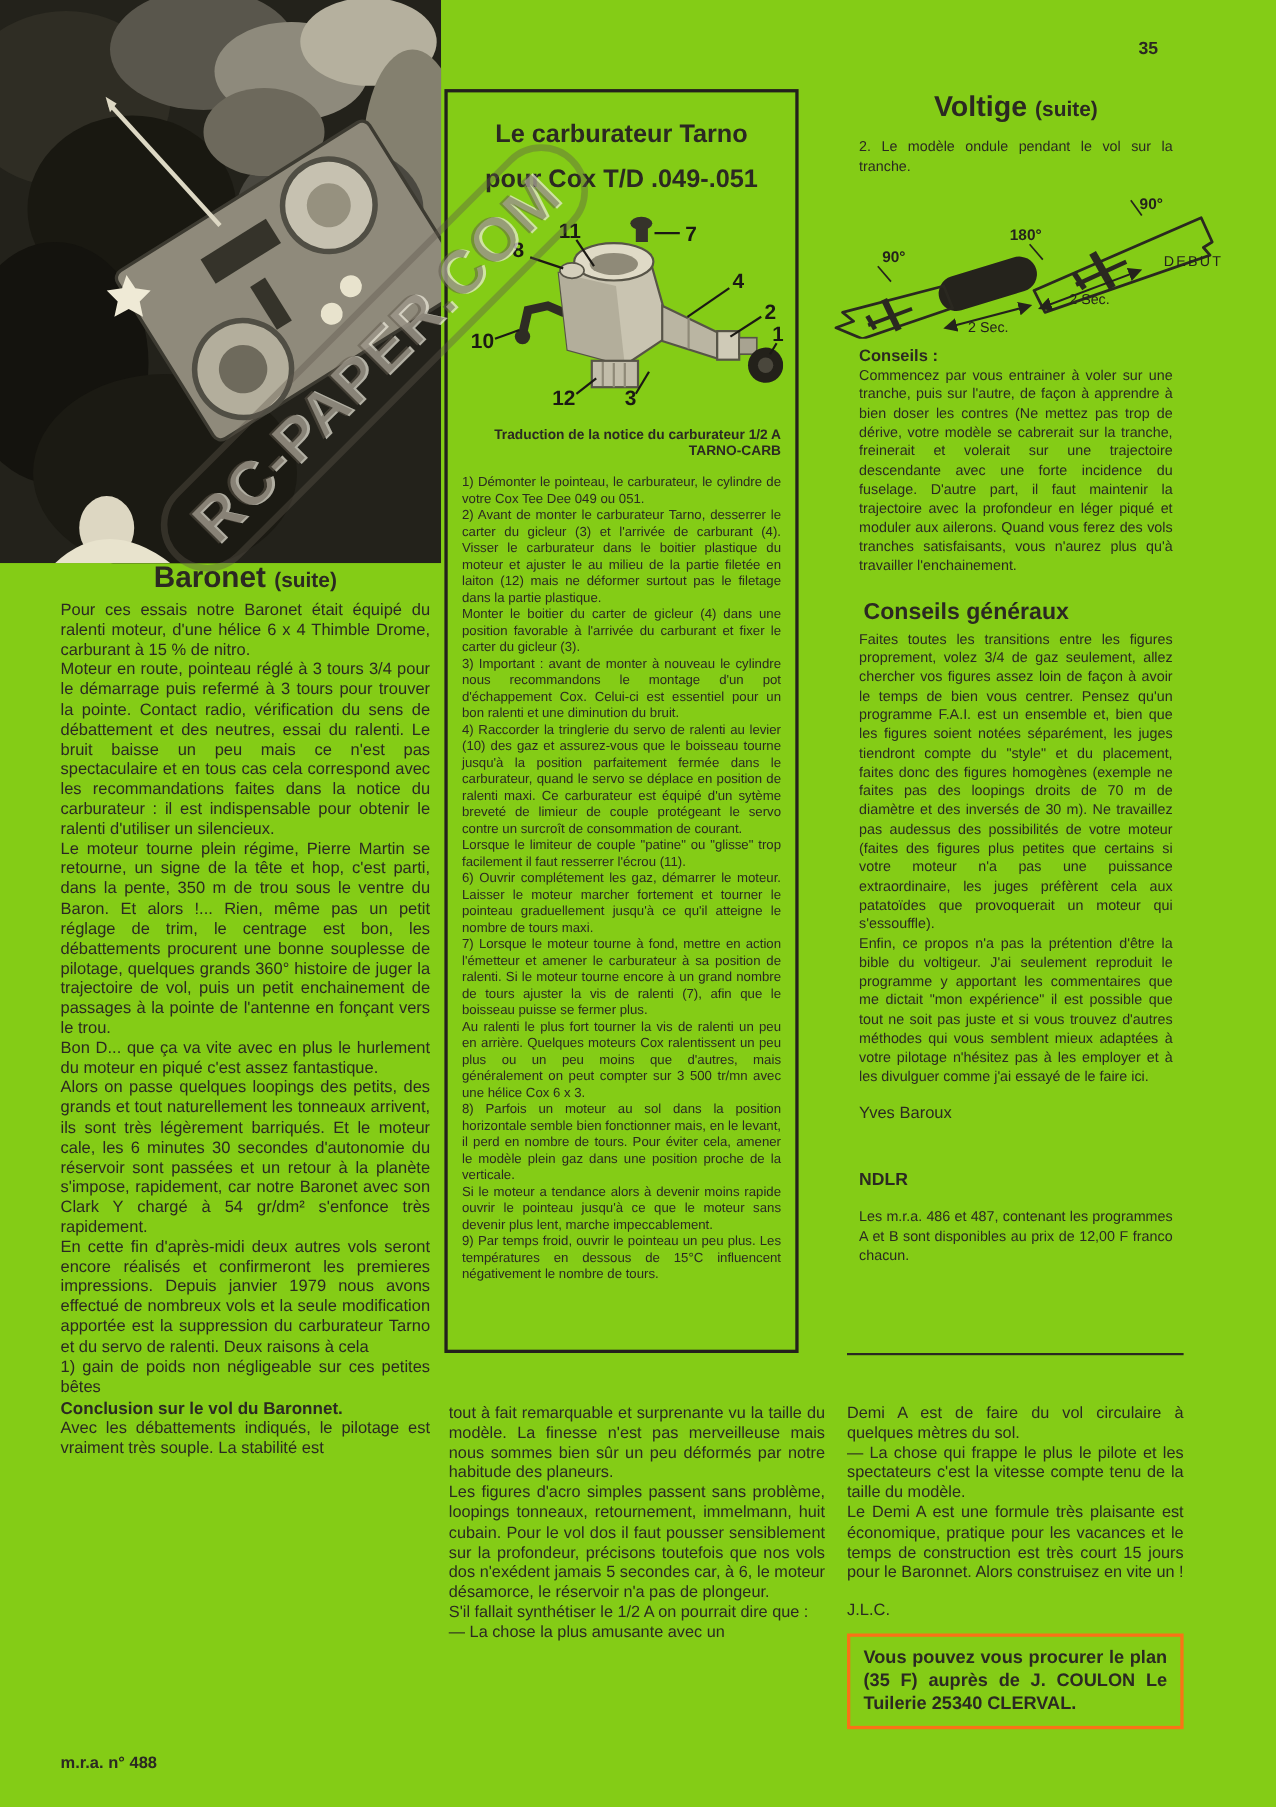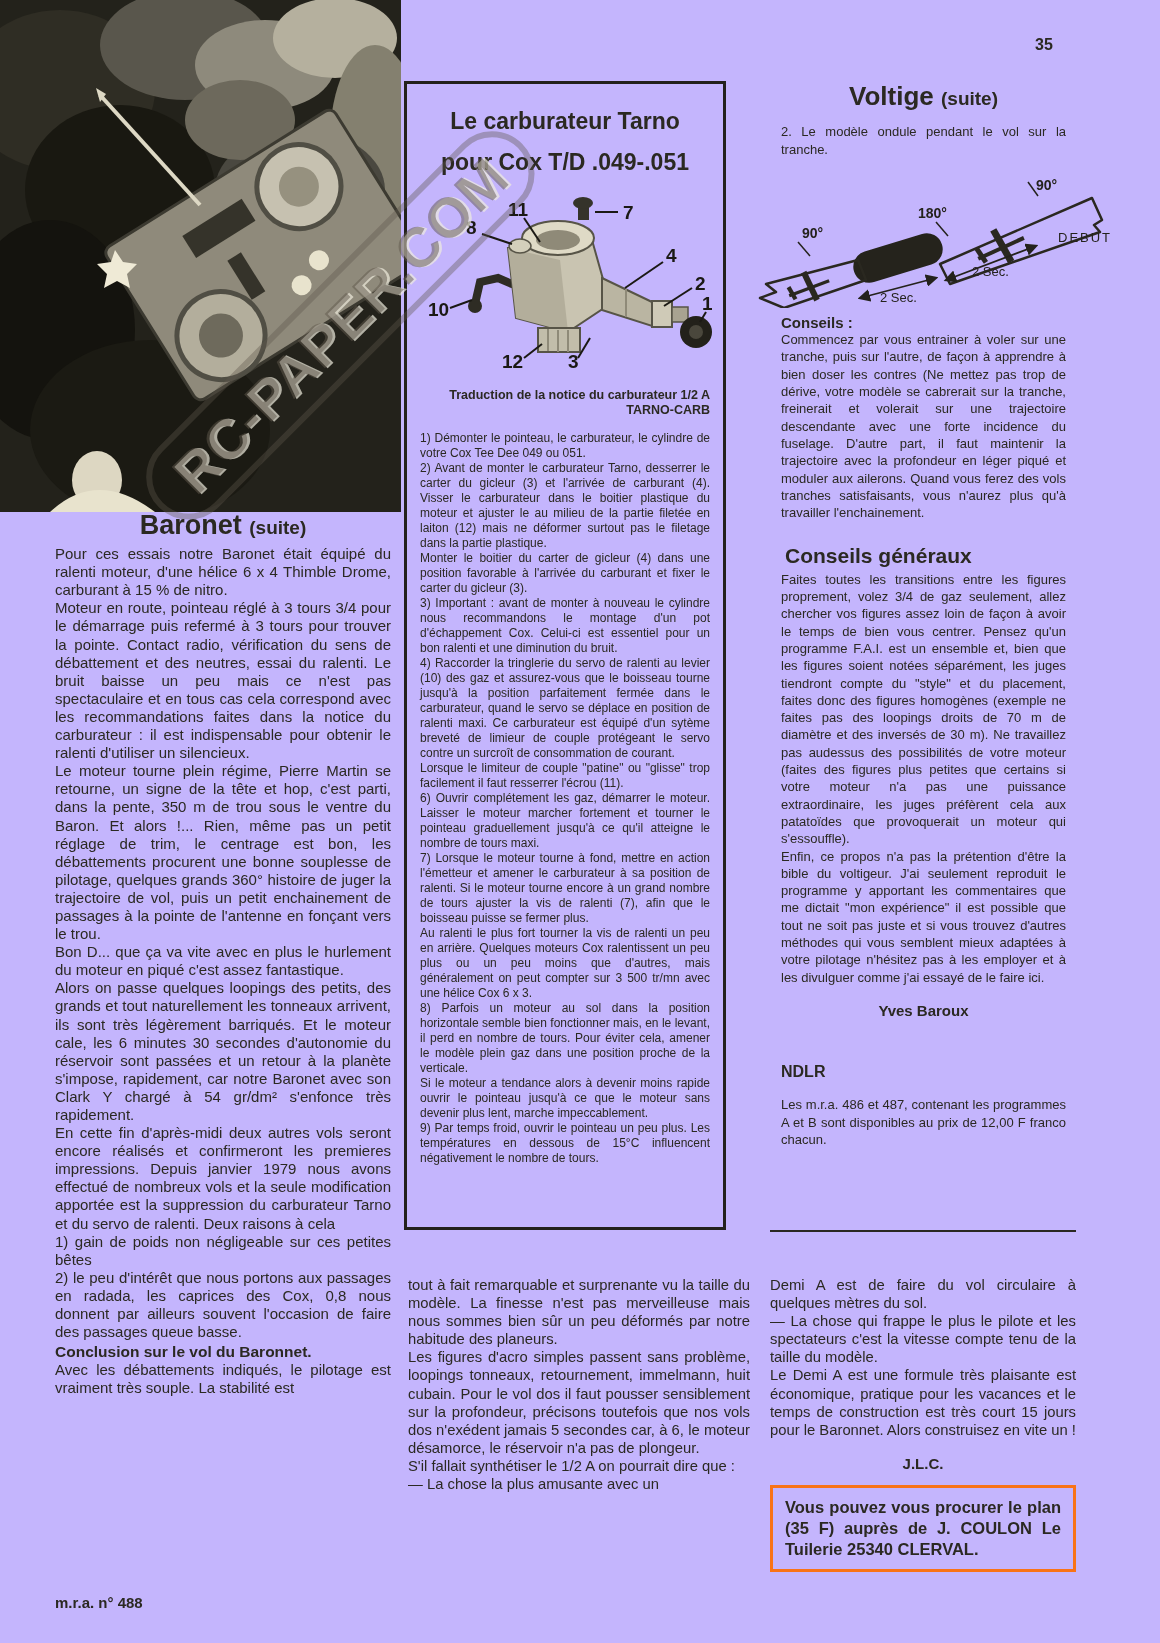--- a/index.html
+++ b/index.html
@@ -6,7 +6,7 @@
   body{background:#777;}
   .page{
     position:relative;width:1160px;height:1643px;margin:0 auto;
-    background:#c4b5fd;overflow:hidden;
+    background:#84cc16;overflow:hidden;
     font-family:"Liberation Sans", sans-serif;color:#2b2922;
   }
   

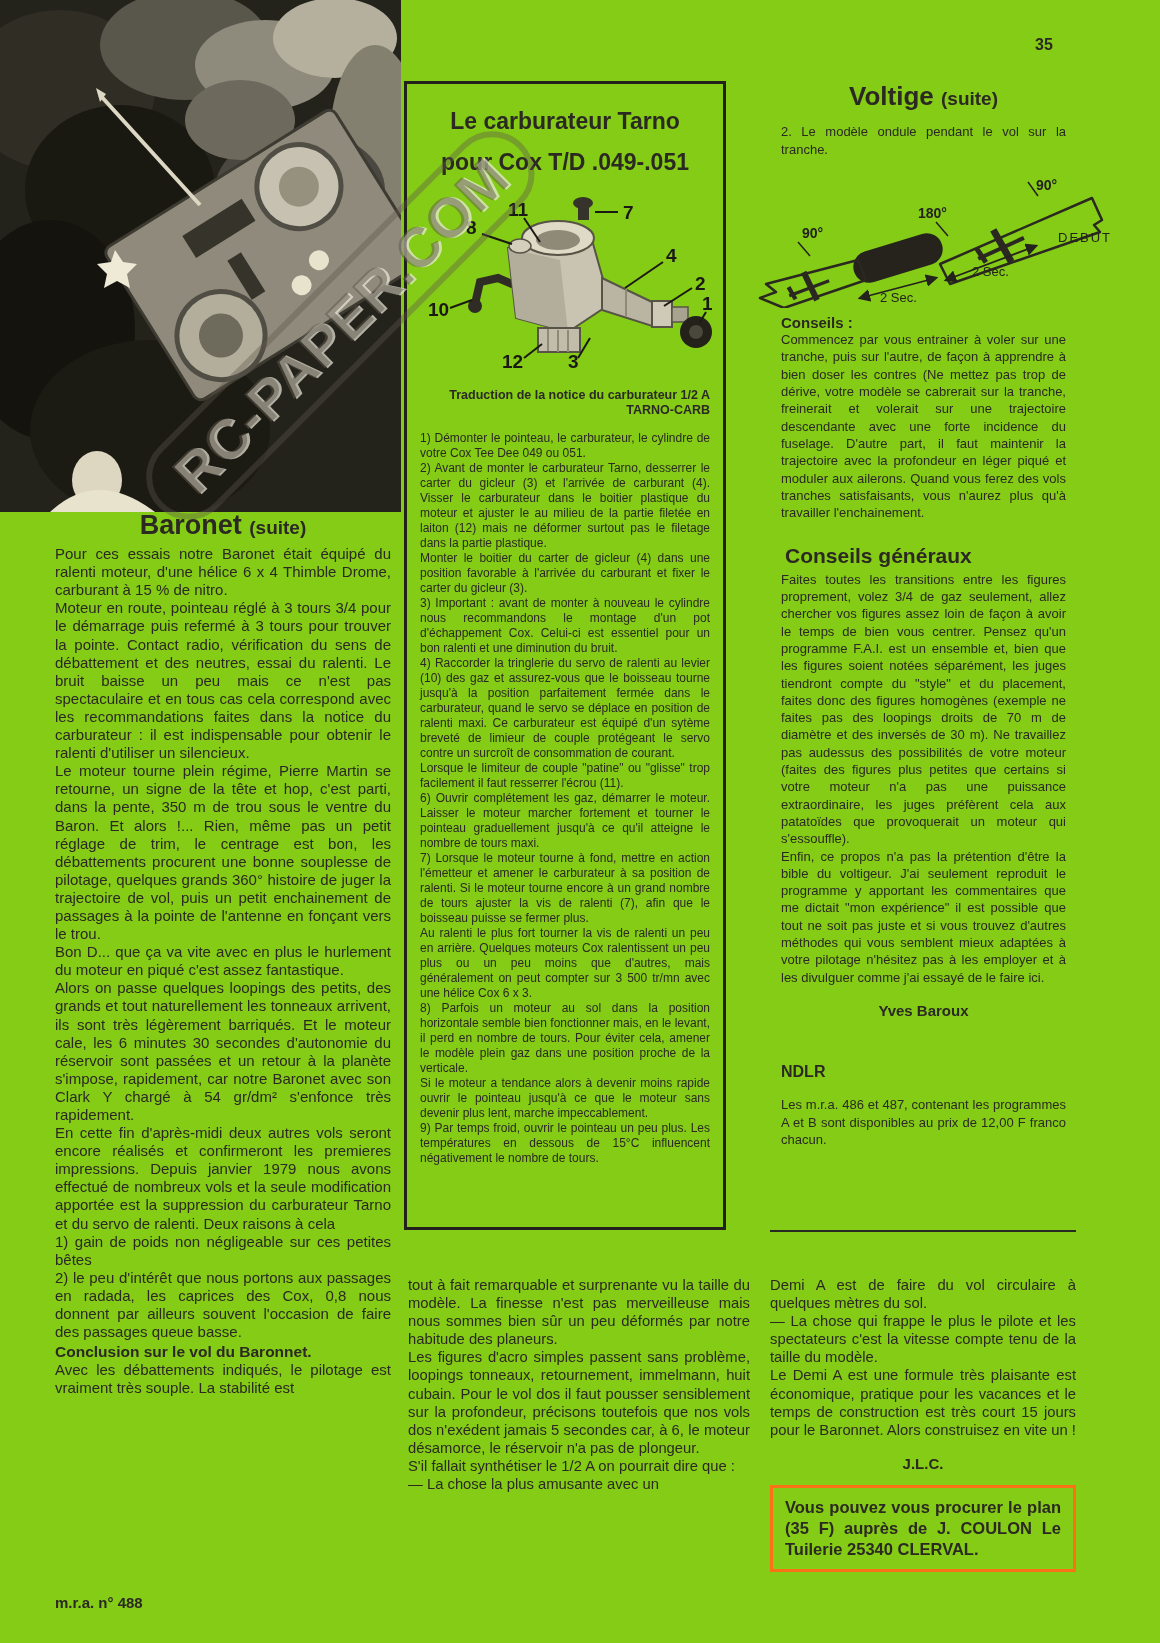--- a/index.html
+++ b/index.html
@@ -34,7 +34,7 @@
   .diagram-spacer{height:156px;}
   .sub-h{font-weight:bold;font-size:15px;margin:0;}
   .gen-h{font-weight:bold;font-size:21px;margin:26px 0 6px 4px;}
-  .sig{text-align:center;font-weight:bold;font-size:15px;margin-top:16px;}
+  .sig{text-align:left;font-weight:normal;font-size:15px;margin-top:16px;}
   .ndlr-h{font-weight:bold;font-size:16px;margin-top:44px;}
   .flight-diagram{position:absolute;left:740px;top:176px;}
   .fd-label{font-weight:bold;font-size:14px;fill:#24221c;}

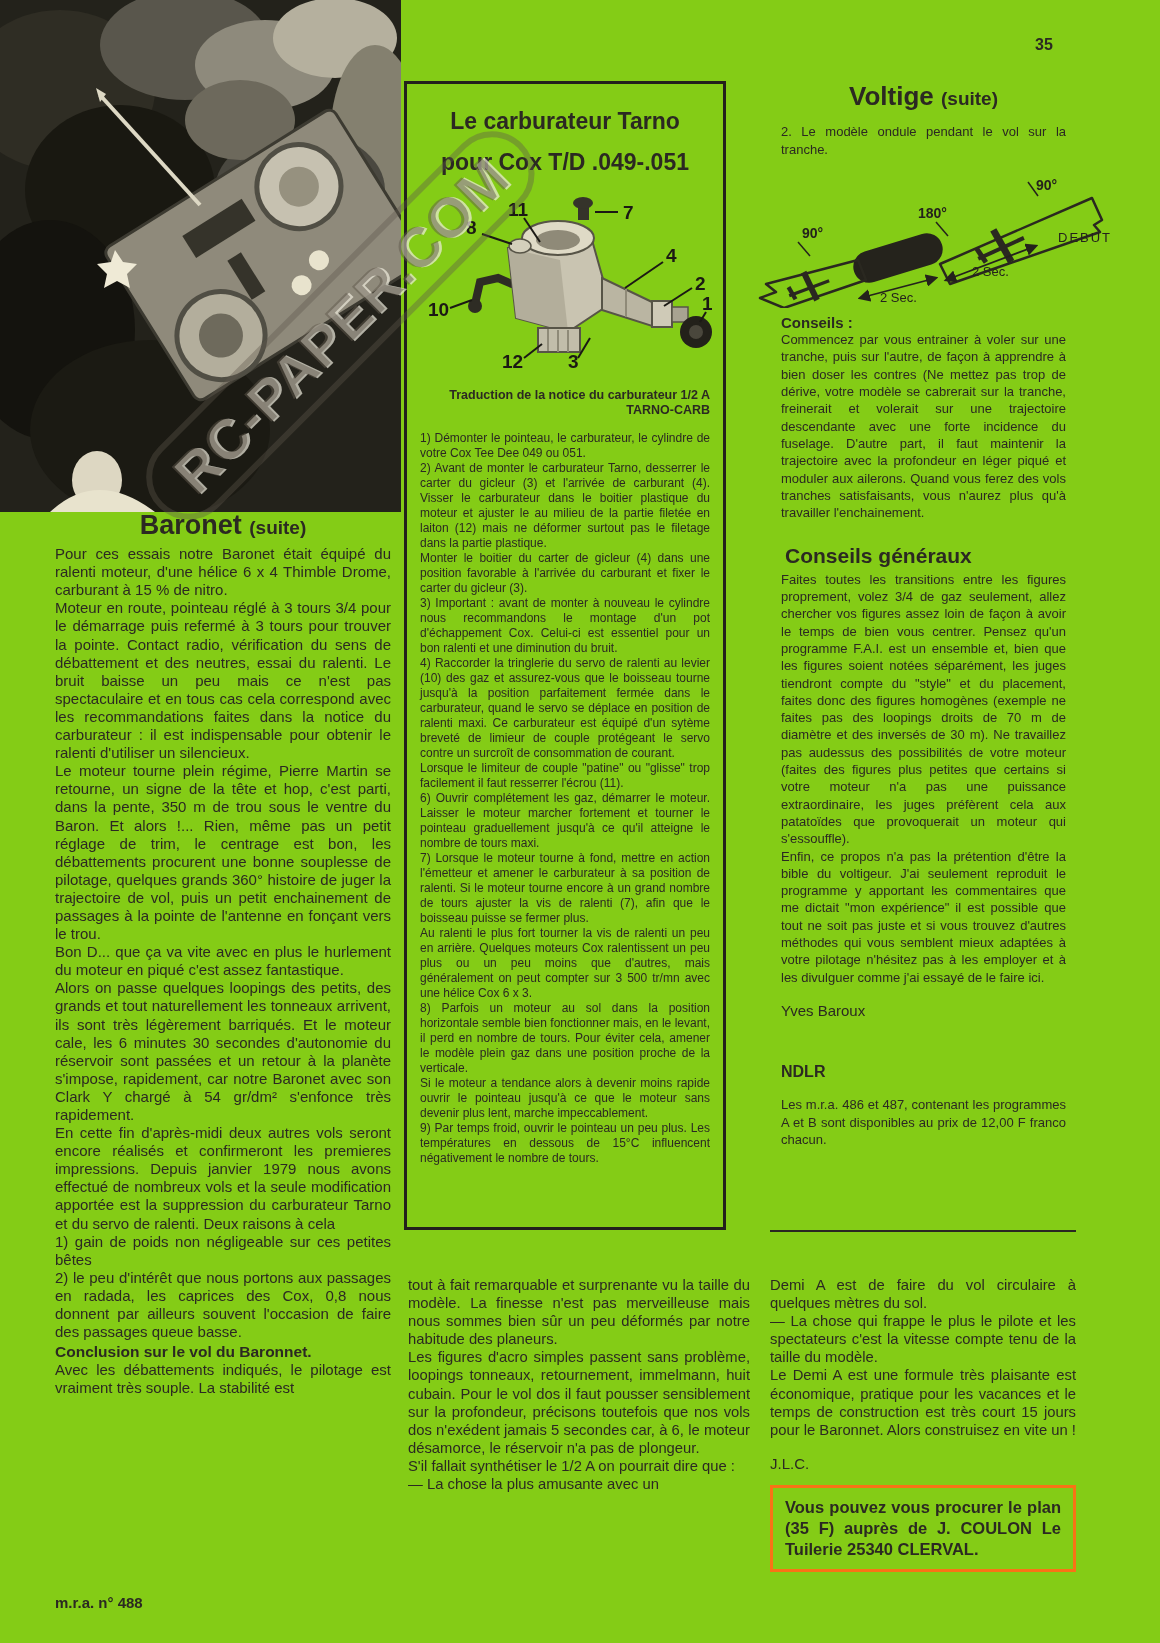--- a/index.html
+++ b/index.html
@@ -126,7 +126,6 @@
         <p>Alors on passe quelques loopings des petits, des grands et tout naturellement les tonneaux arrivent, ils sont très légèrement barriqués. Et le moteur cale, les 6 minutes 30 secondes d'autonomie du réservoir sont passées et un retour à la planète s'impose, rapidement, car notre Baronet avec son Clark Y chargé à 54 gr/dm² s'enfonce très rapidement.</p>
         <p>En cette fin d'après-midi deux autres vols seront encore réalisés et confirmeront les premieres impressions. Depuis janvier 1979 nous avons effectué de nombreux vols et la seule modification apportée est la suppression du carburateur Tarno et du servo de ralenti. Deux raisons à cela</p>
         <p>1) gain de poids non négligeable sur ces petites bêtes</p>
-        <p>2) le peu d'intérêt que nous portons aux passages en radada, les caprices des Cox, 0,8 nous donnent par ailleurs souvent l'occasion de faire des passages queue basse.</p>
       </div>
     <div class="conclusion-h">Conclusion sur le vol du Baronnet.</div>
     <p>Avec les débattements indiqués, le pilotage est vraiment très souple. La stabilité est</p>

